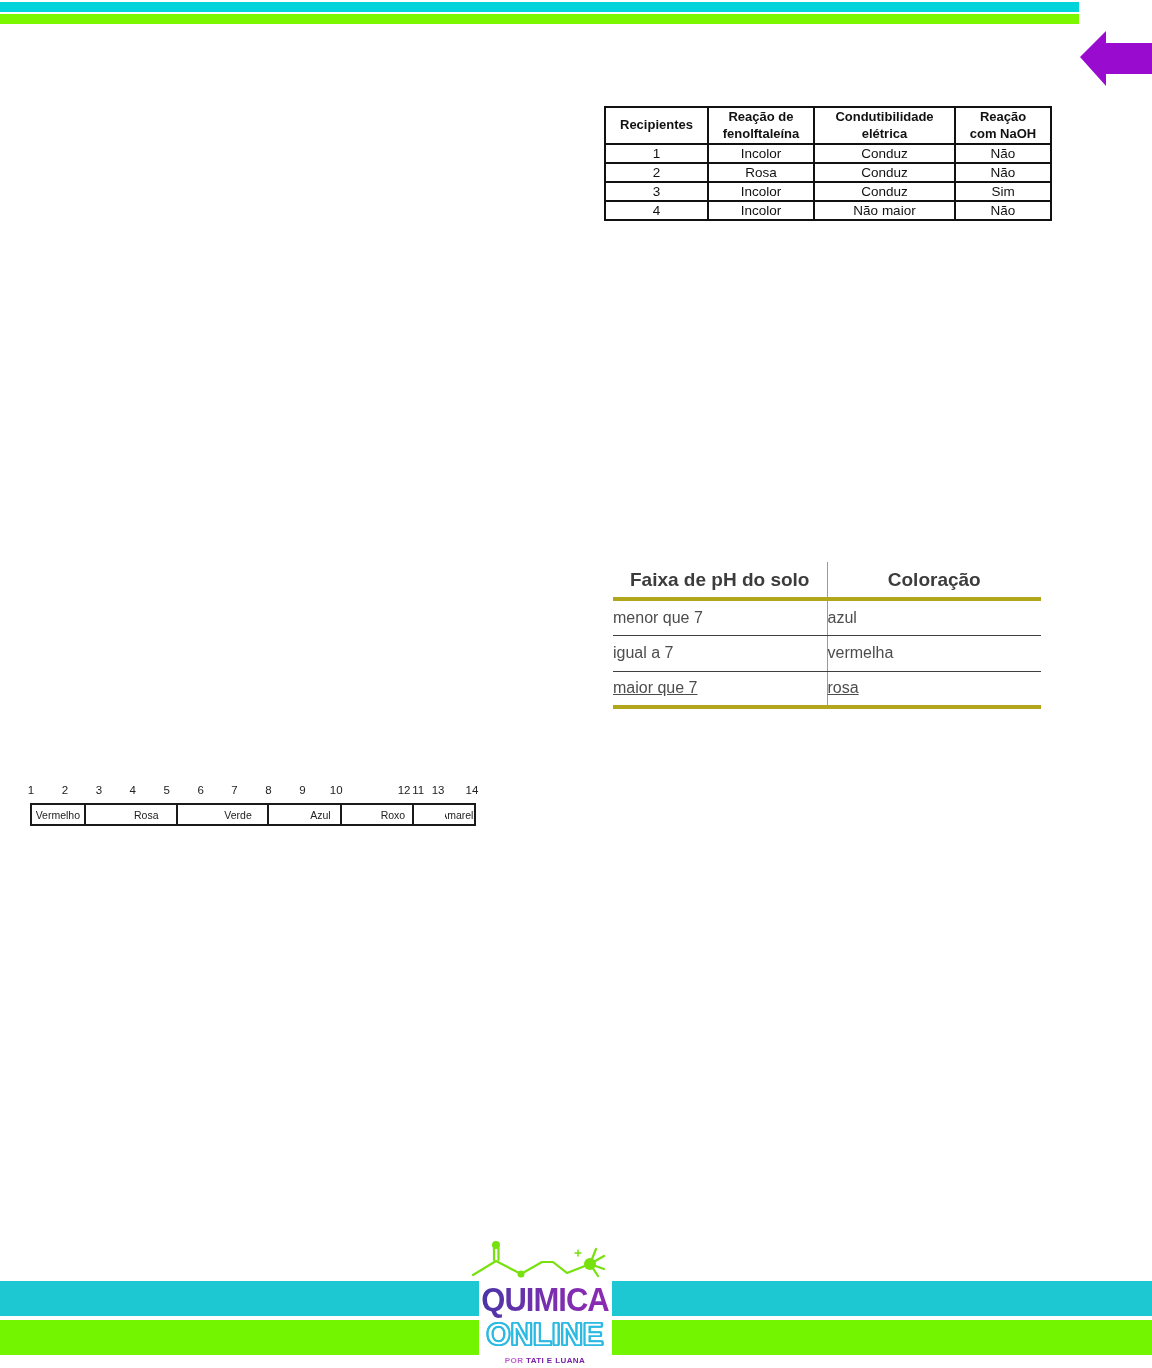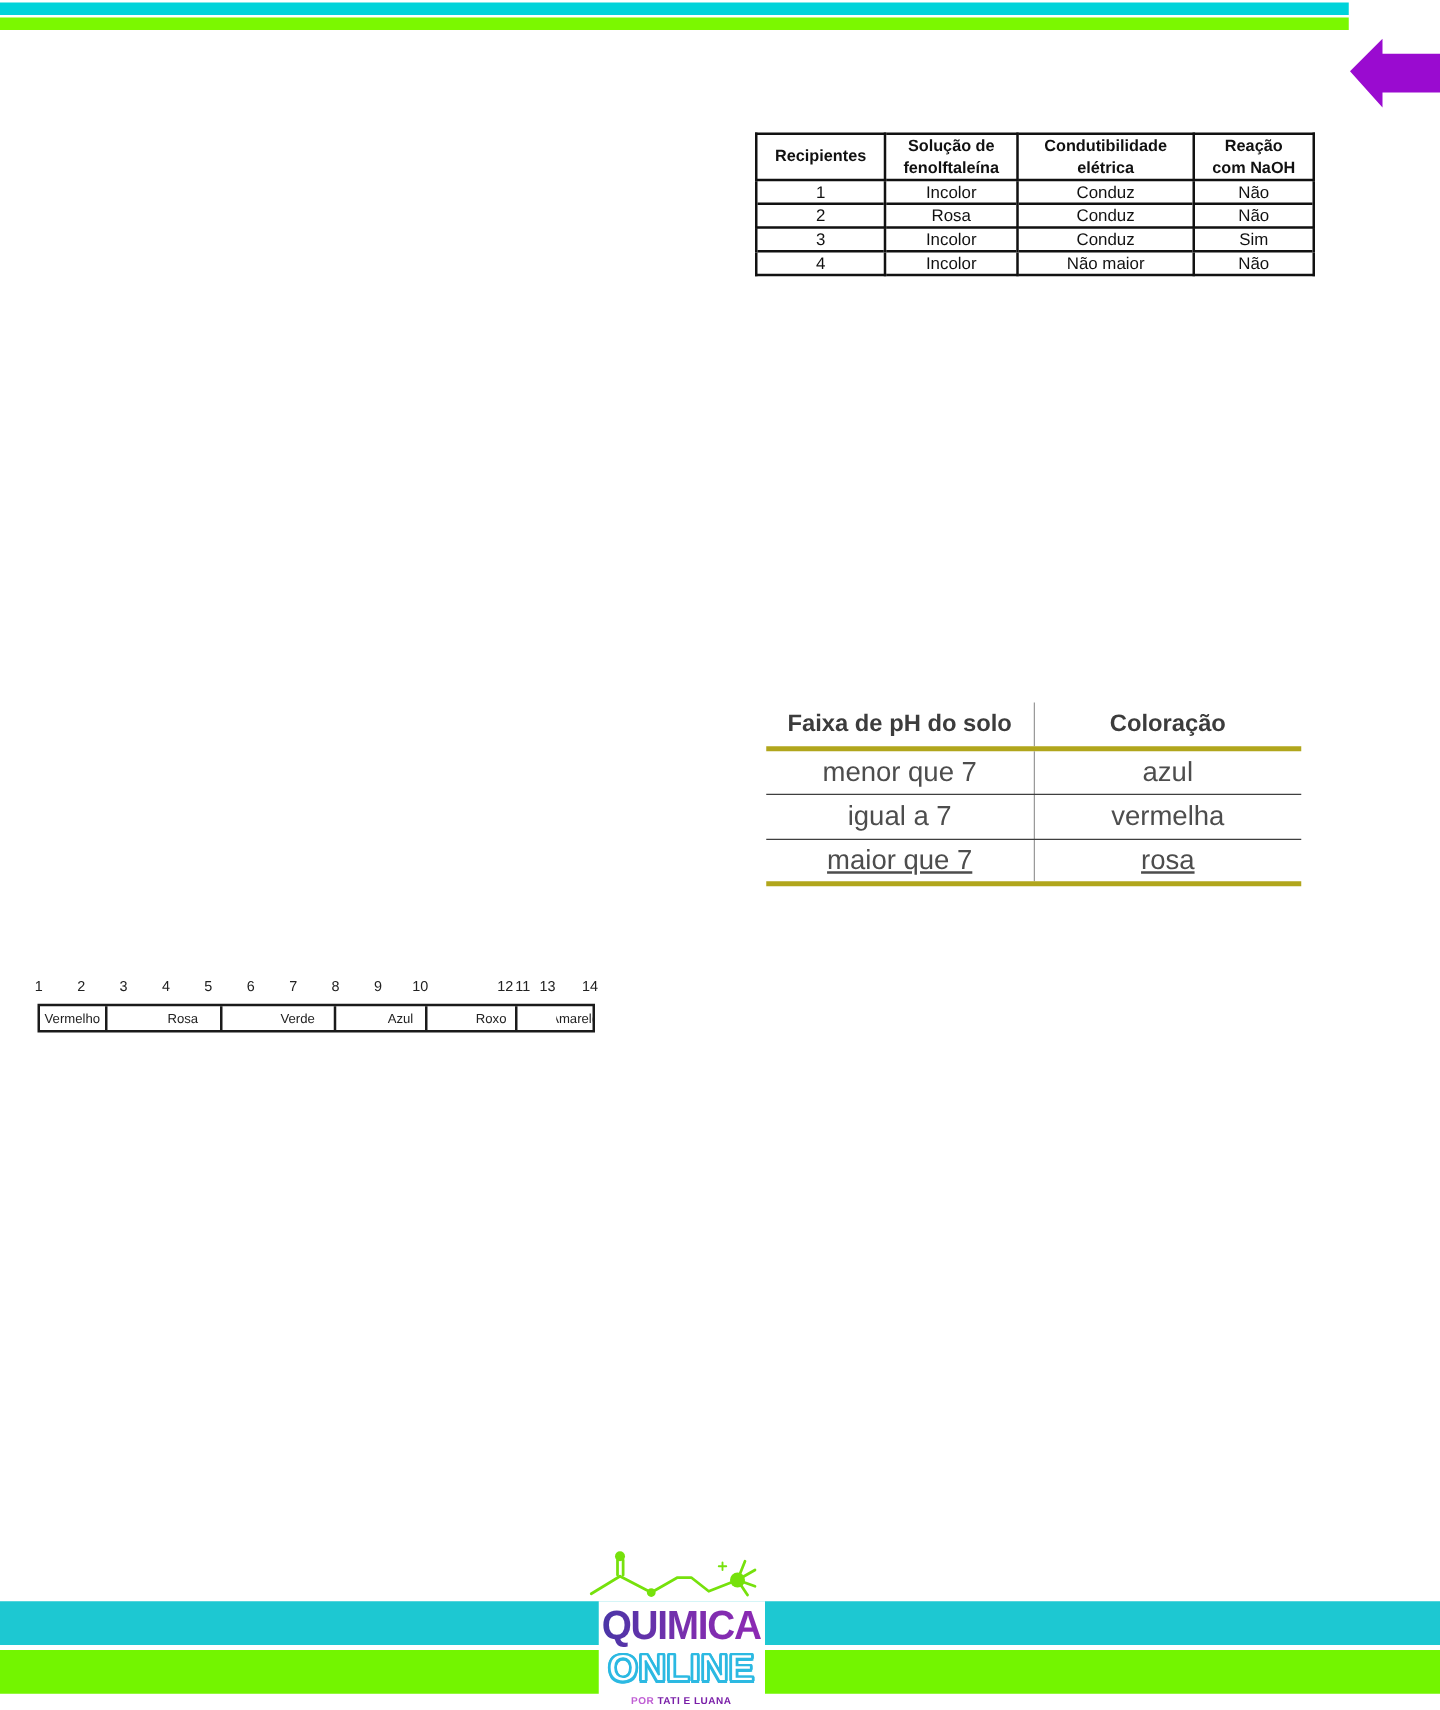--- a/index.html
+++ b/index.html
@@ -95,7 +95,7 @@
     <thead>
       <tr id="t1-head">
           <th>Recipientes</th>
-          <th>Solução de
+          <th>Reação de
 fenolftaleína</th>
           <th>Condutibilidade
 elétrica</th>

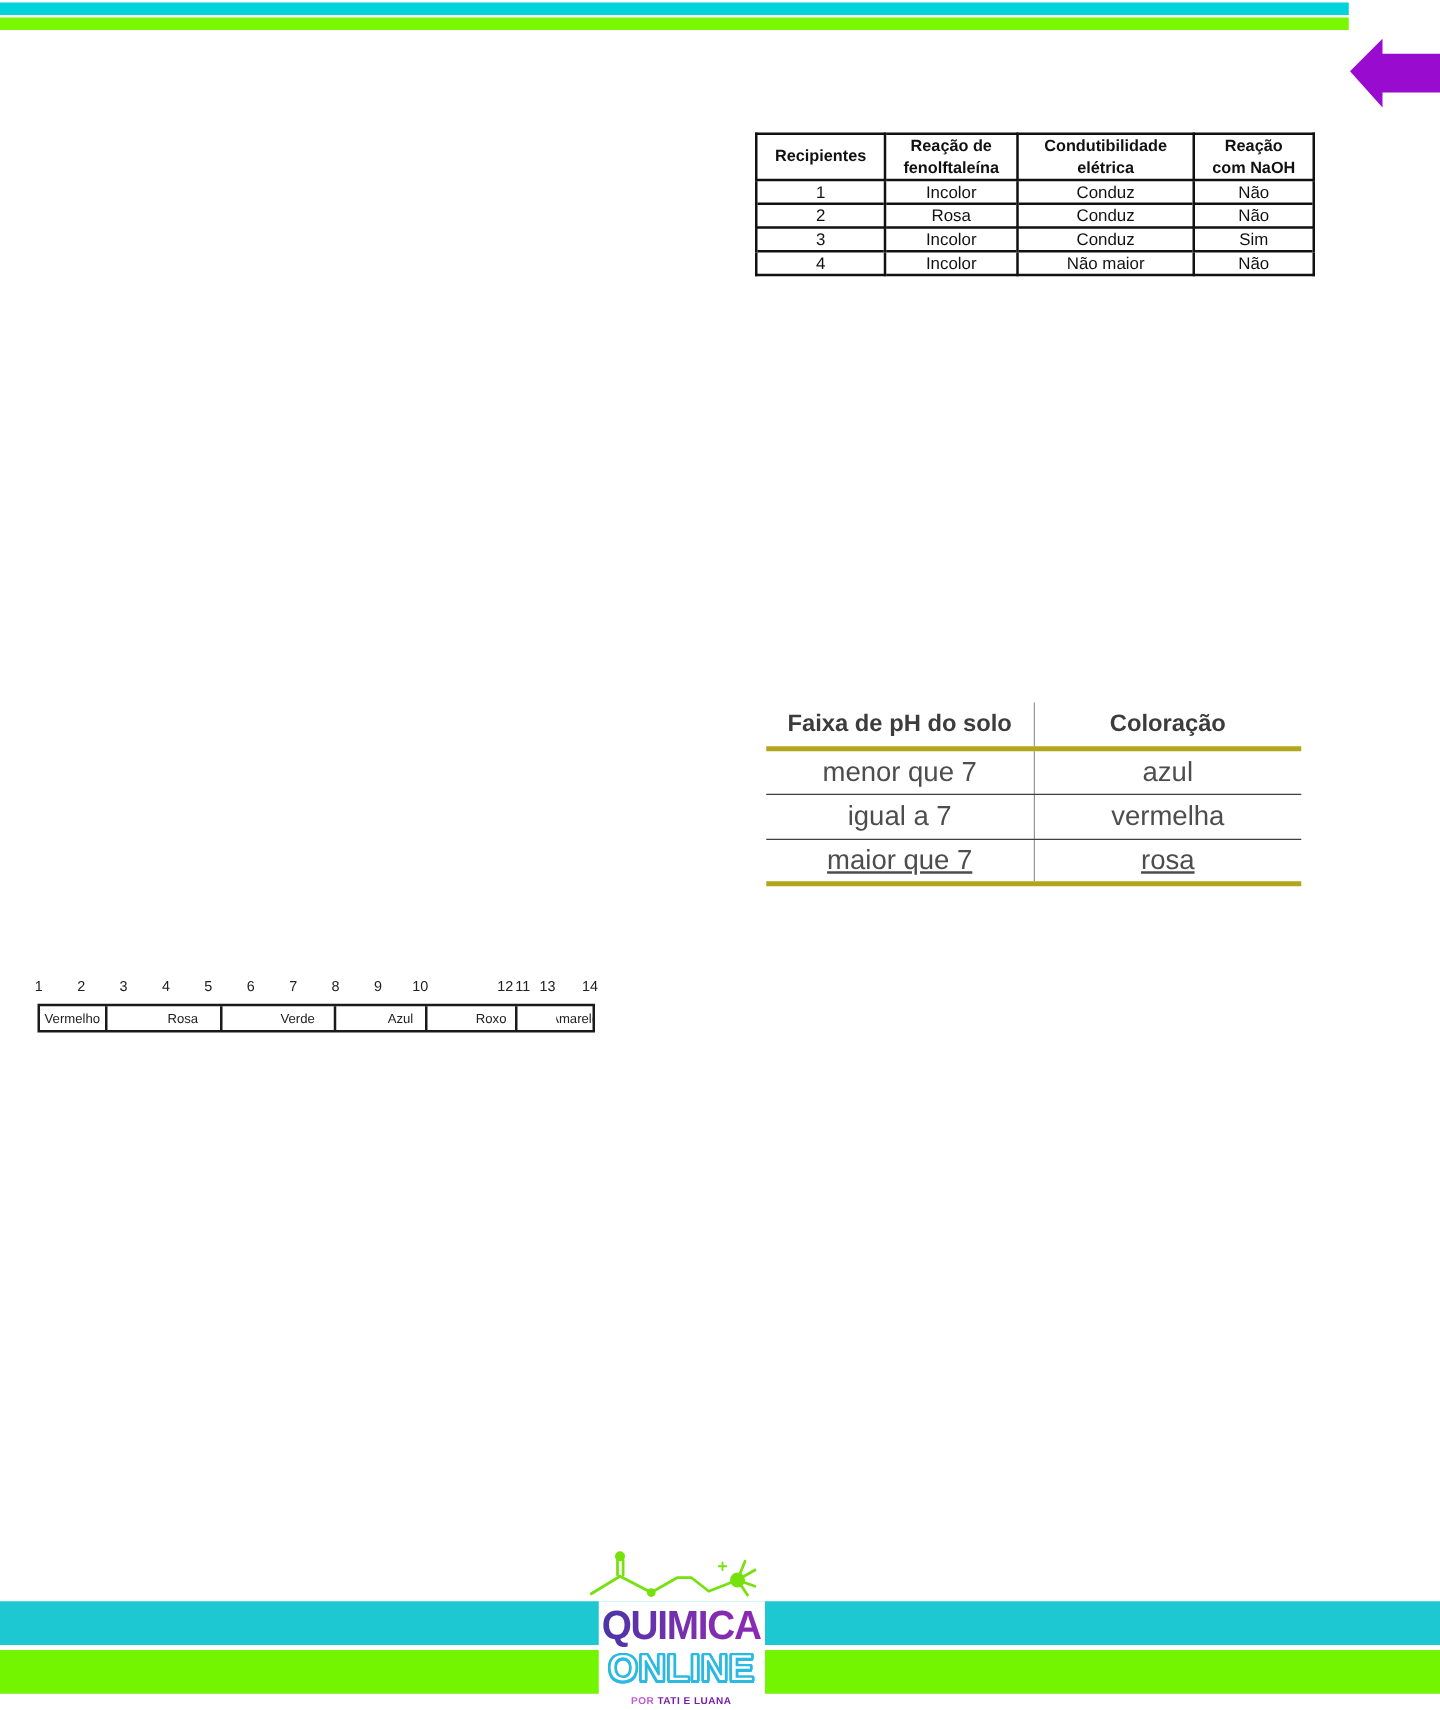--- a/index.html
+++ b/index.html
@@ -32,8 +32,8 @@
   .t2 th { font-size:19px; font-weight:bold; color:#3c3c3c; height:37px;
            text-align:center; vertical-align:middle;
            border-bottom:4px solid #b1a61c; }
-  .t2 td { font-size:22px; color:#4d4d4d; height:36px;
-           text-align:center; vertical-align:middle;
+  .t2 td { font-size:16px; color:#4d4d4d; height:36px;
+           text-align:left; vertical-align:middle;
            border-bottom:1px solid #3f3f3f; }
   .t2 tbody tr:last-child td { border-bottom:4px solid #b1a61c;text-decoration:underline; }
   .t2 th:first-child, .t2 td:first-child { border-right:1px solid #9a9a9a; }

